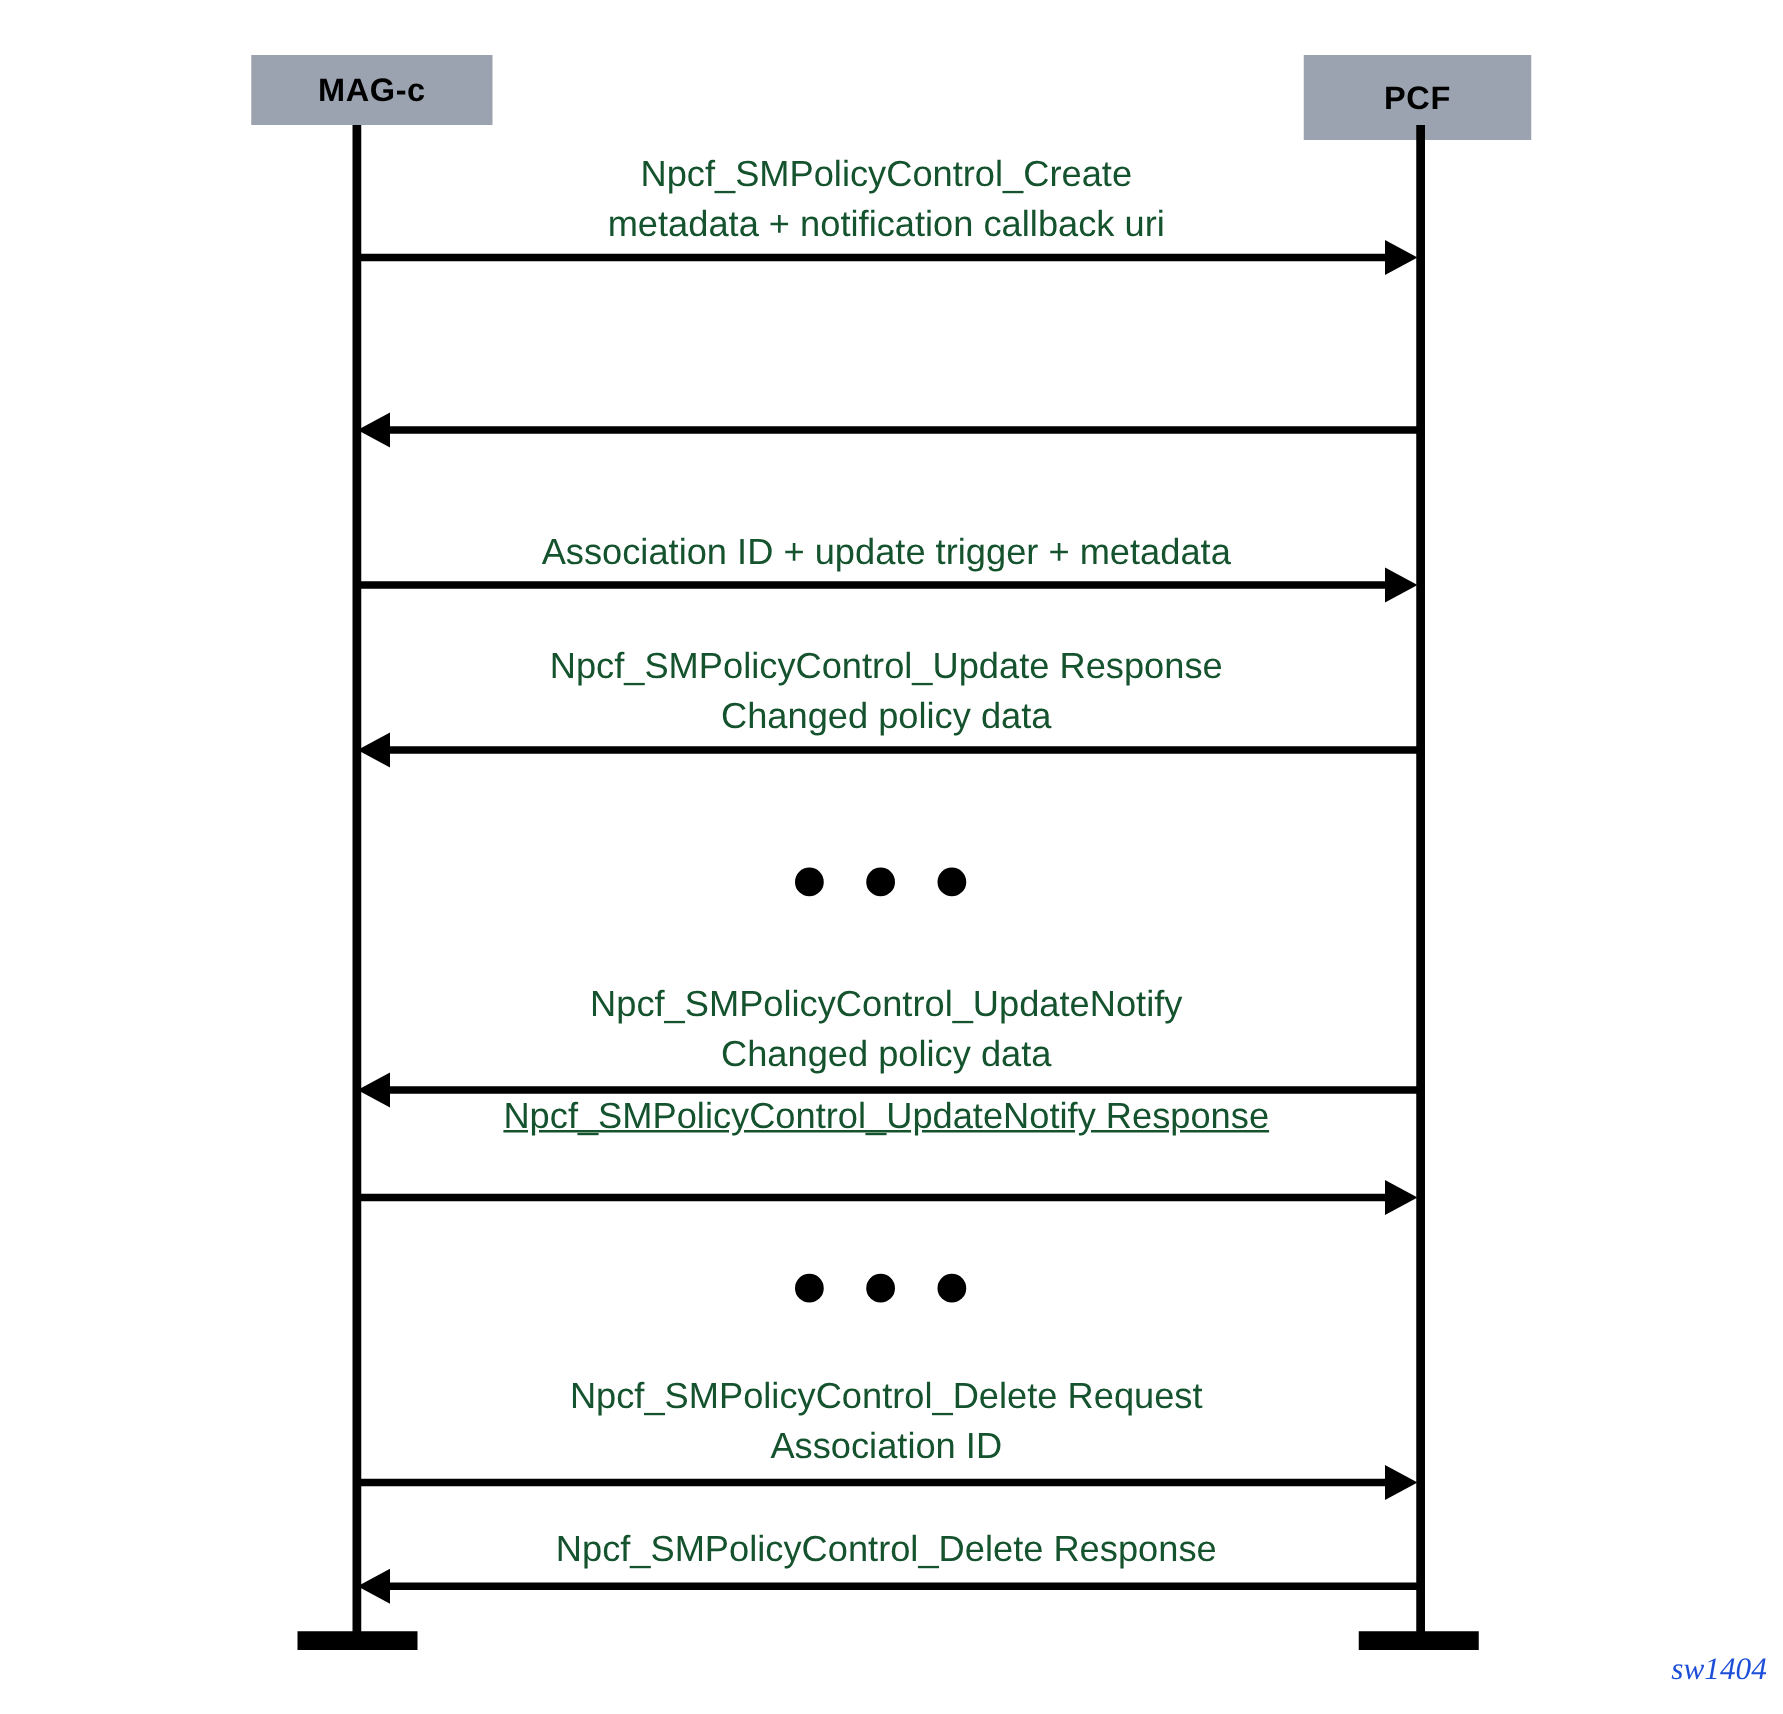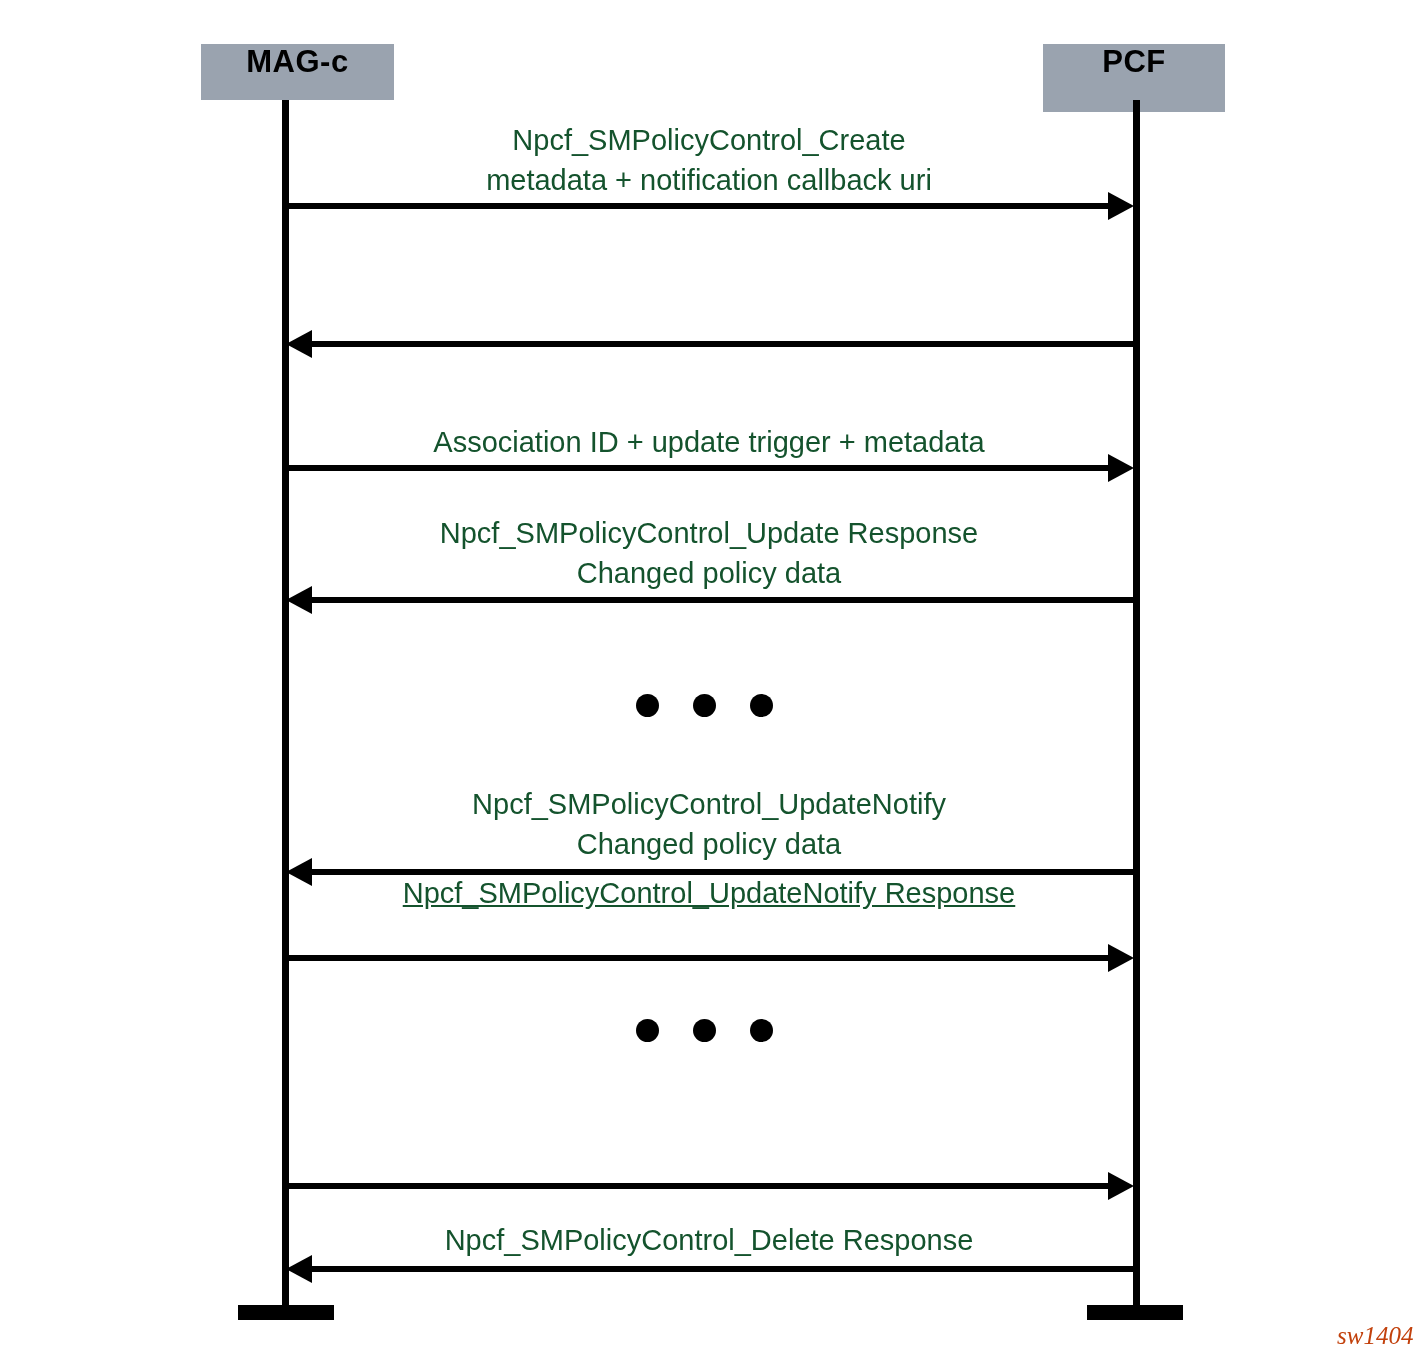--- a/index.html
+++ b/index.html
@@ -23,11 +23,11 @@
     position: absolute;
     background: #9aa3af;
     color: #000000;
-    font-size: 31px;
+    font-size: 26px;
     font-weight: bold;
     letter-spacing: 0.5px;
     display: flex;
-    align-items: flex-start;
+    align-items: center;
     justify-content: center;
     box-sizing: border-box;
   }

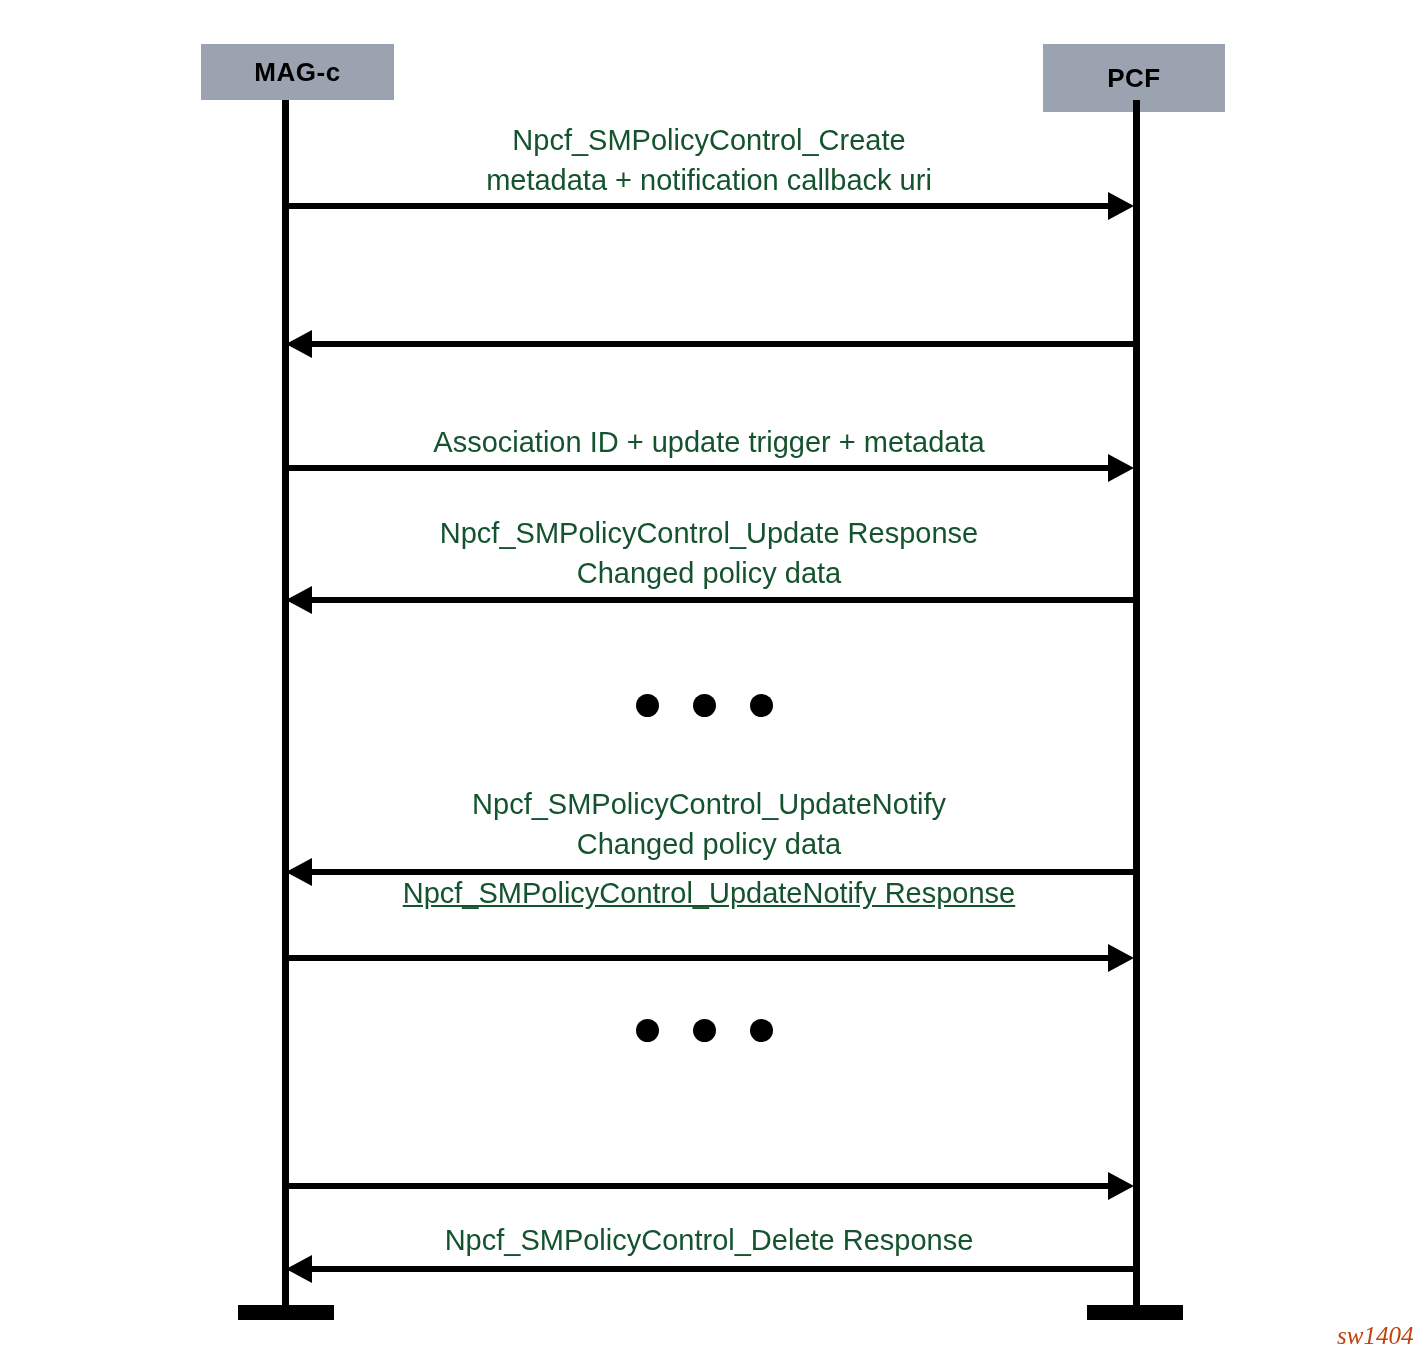--- a/index.html
+++ b/index.html
@@ -148,6 +148,7 @@
     <span class="dot"></span>
   </div>
 
+  <div class="msg-label" style="left:285px; top:1097px; width:848px;"><span>Npcf_SMPolicyControl_Delete Request</span><br><span>Association ID</span></div>
   <div class="msg-line" style="left:285px; top:1183px; width:824px;"></div>
   <div class="arrow-head arrow-right" style="left:1108px; top:1172px;"></div>
 

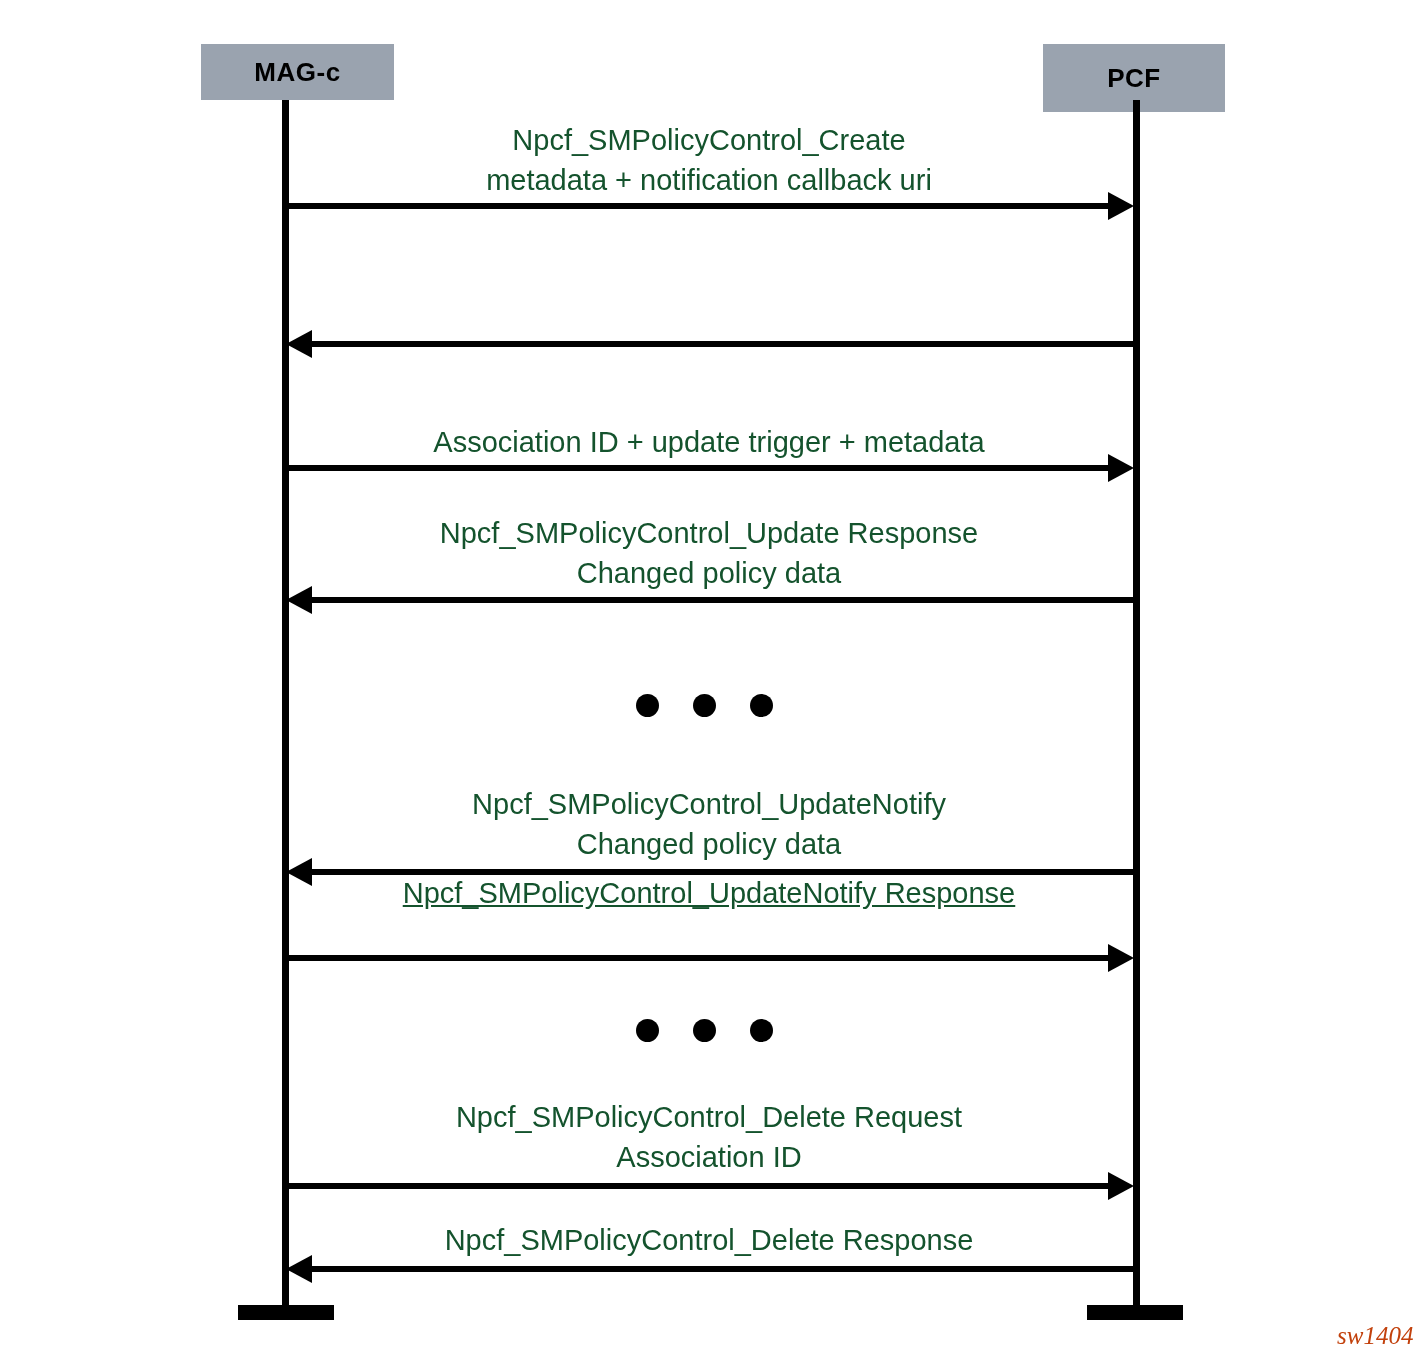--- a/index.html
+++ b/index.html
@@ -91,7 +91,7 @@
     font-family: "Liberation Serif", serif;
     font-style: italic;
     font-size: 25px;
-    color: #c2410c;
+    color: #1d4ed8;
   }
 </style>
 </head>

